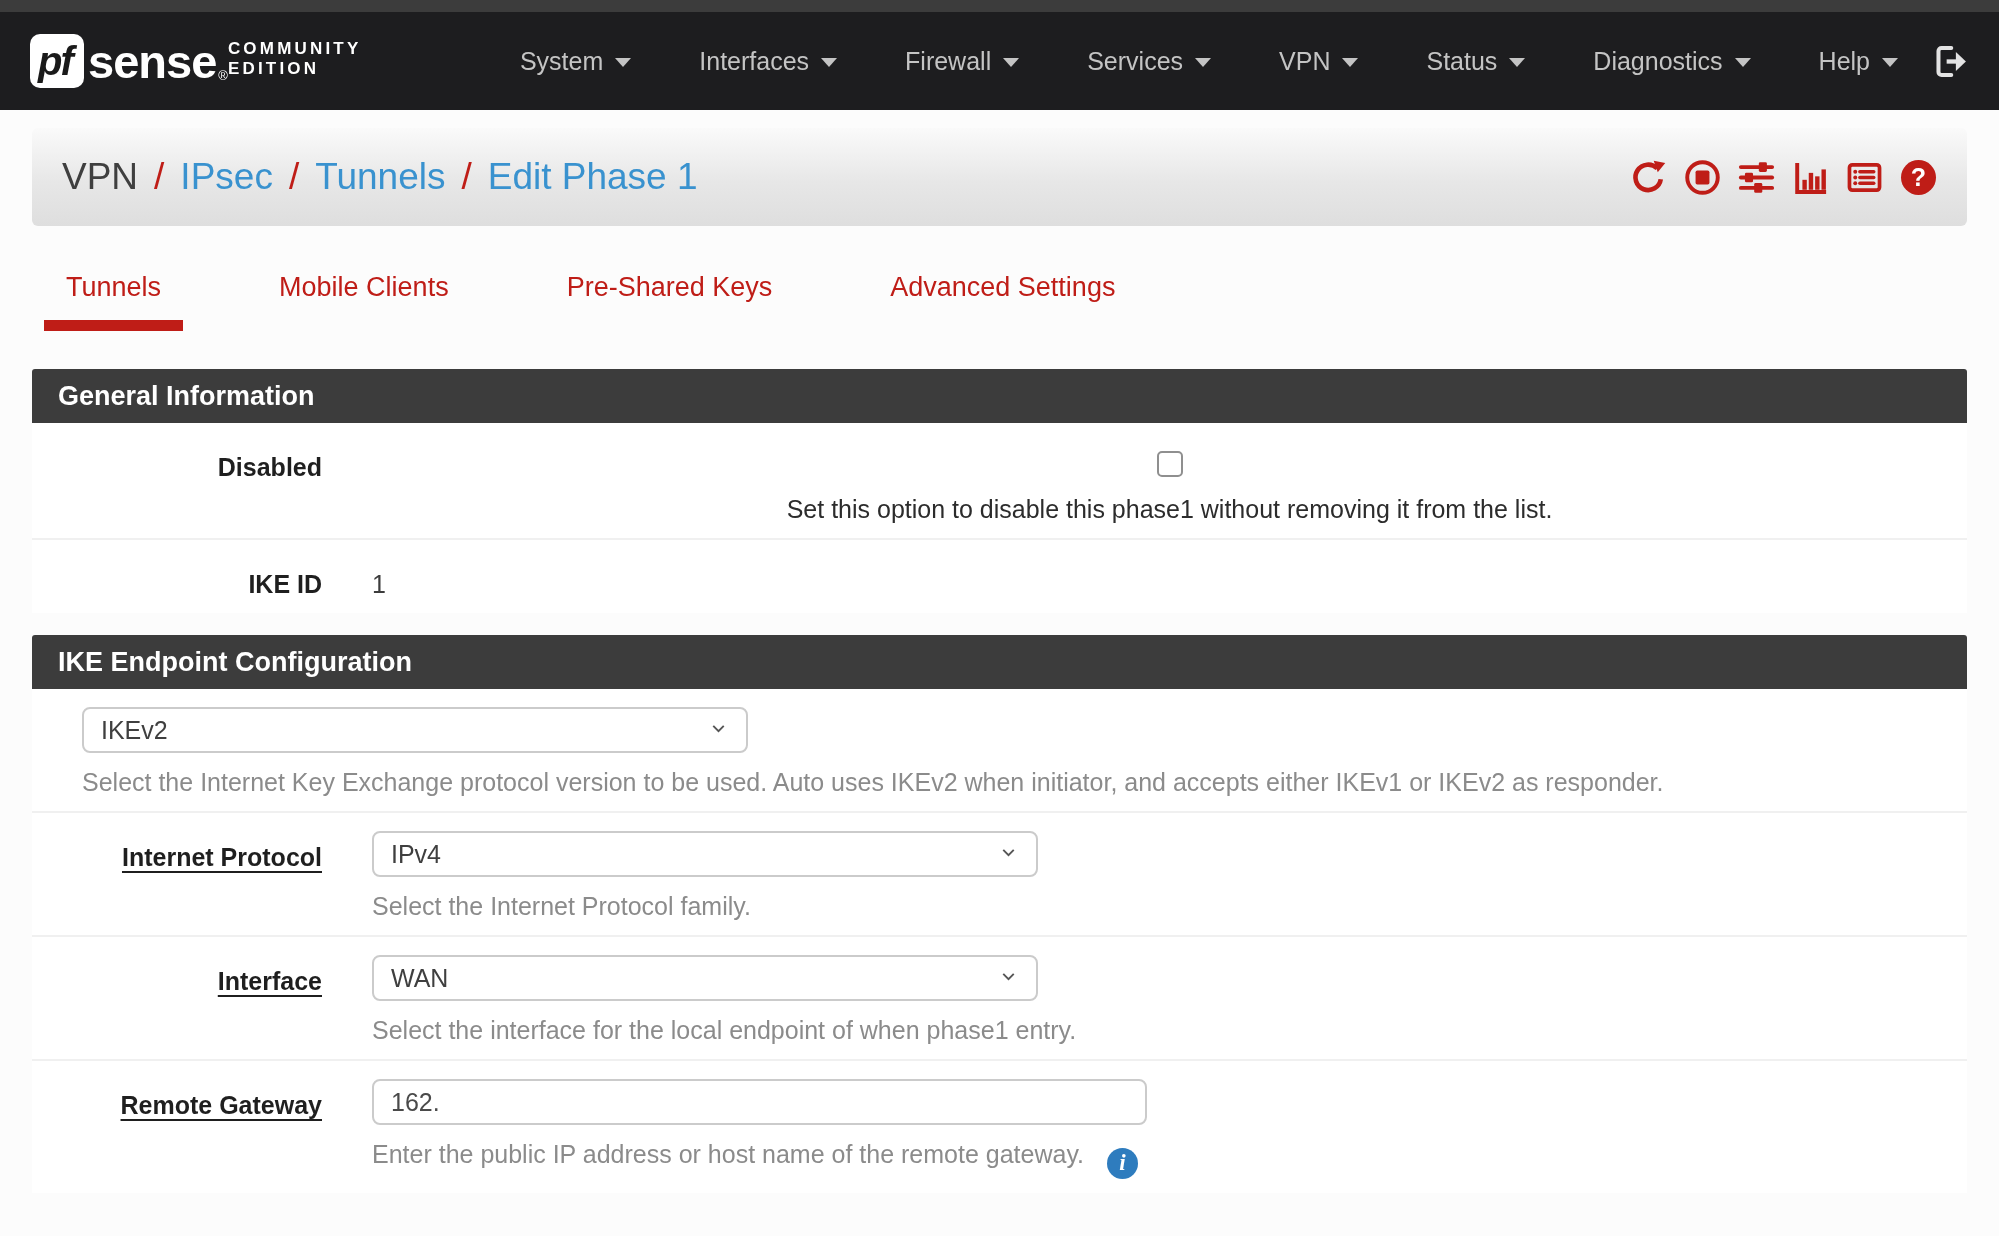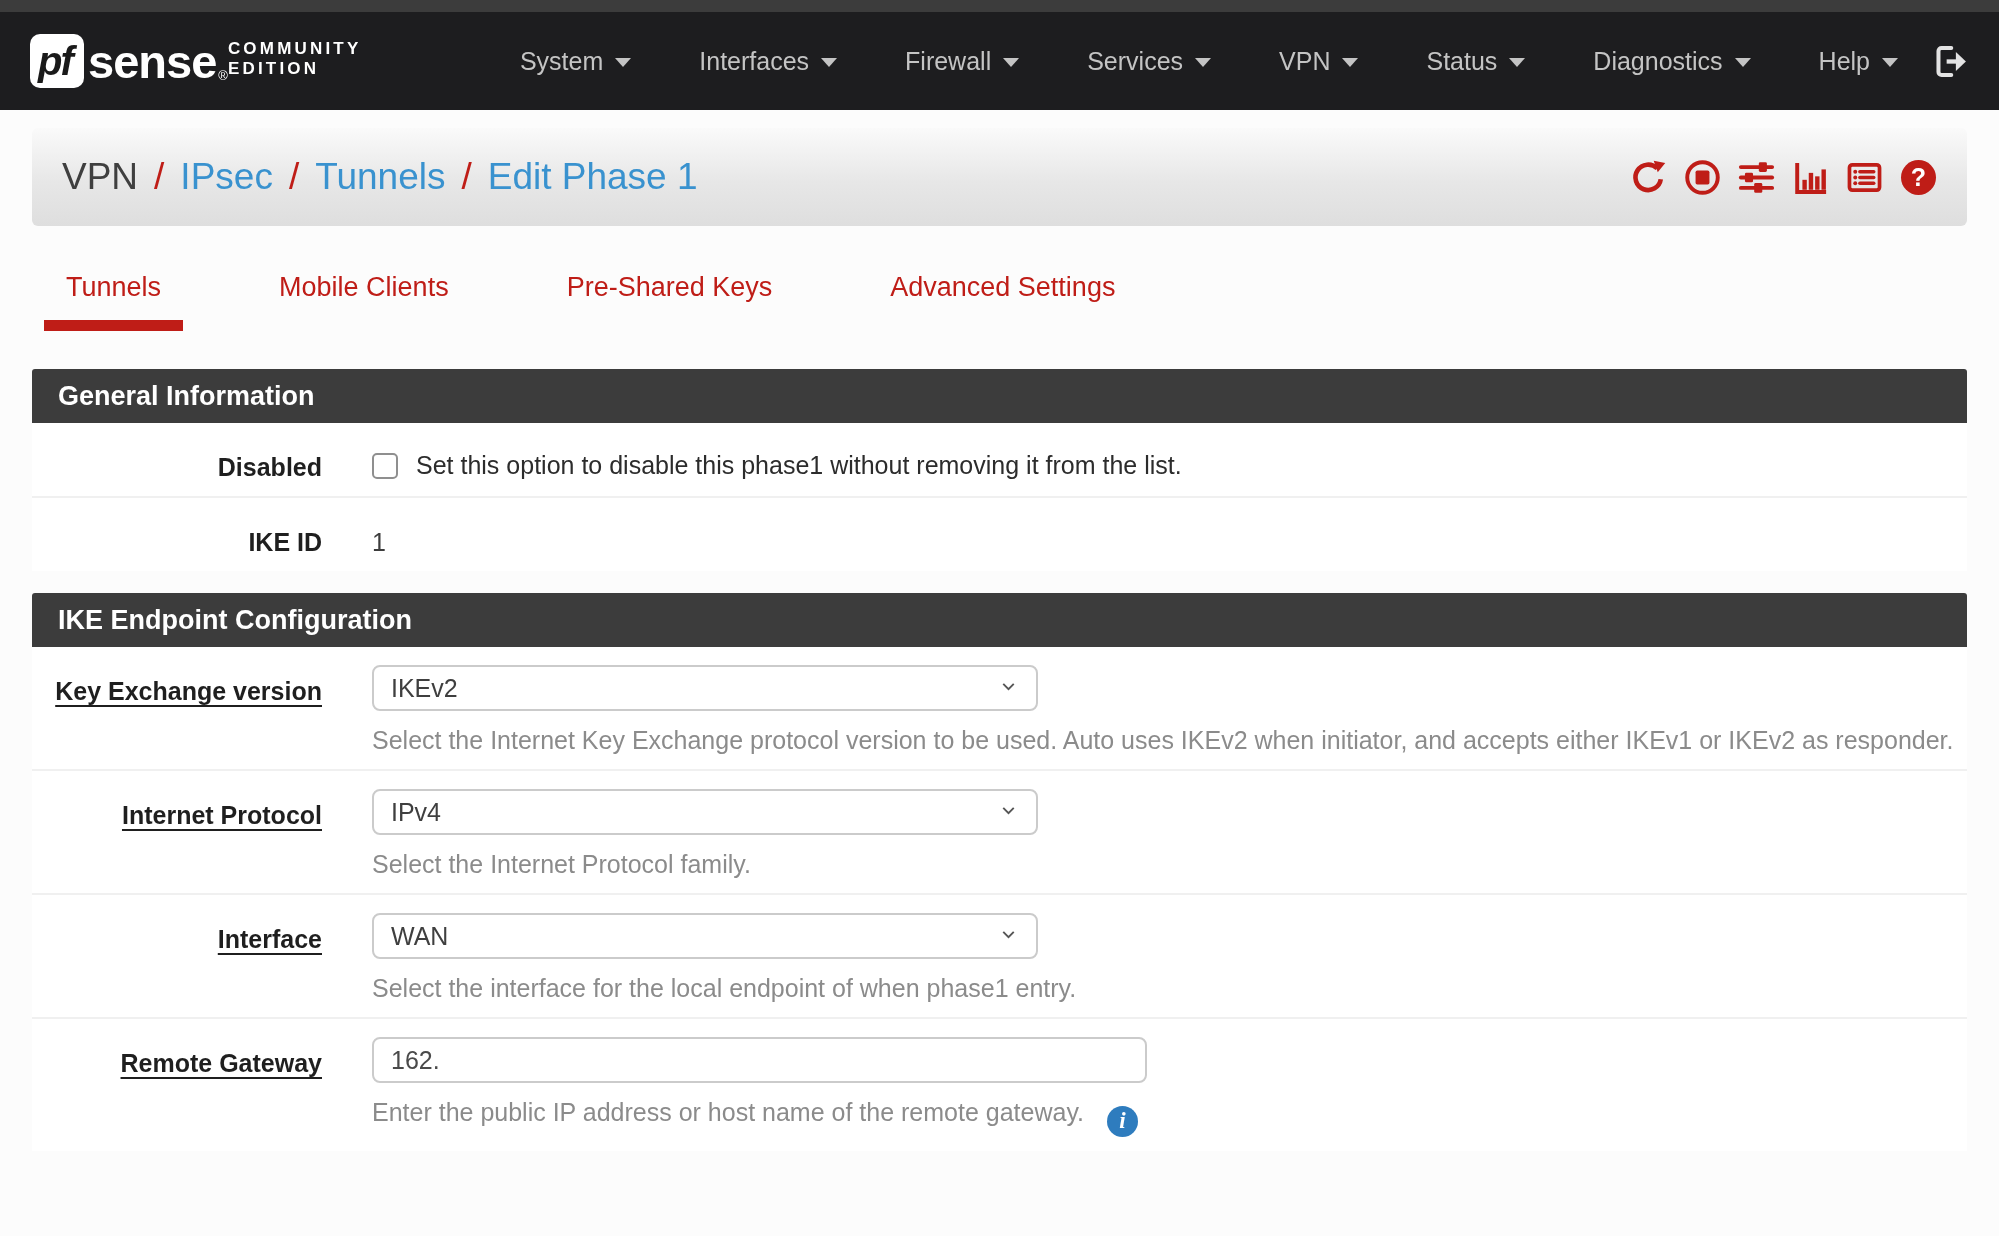--- a/index.html
+++ b/index.html
@@ -61,7 +61,7 @@
   .form-select{width:666px;height:46px;border:2px solid var(--input-border);border-radius:8px;background:#fff;
     display:flex;align-items:center;justify-content:space-between;padding:1px 17px;font-size:25px;color:#3f3f3f;cursor:pointer;}
   .help-text{margin-top:15px;font-size:25px;color:var(--help-color);}
-  .check-line{display:flex;align-items:center;gap:18px;padding-top:10px;font-size:25px;color:#2c2c2c;}
+  .check-line{display:flex;align-items:center;gap:18px;padding-top:10px;font-size:25px;color:#2c2c2c;flex-direction:column;}
   .checkbox{width:26px;height:26px;border:2px solid #8f8f8f;border-radius:5px;background:#fff;appearance:none;cursor:pointer;flex:0 0 26px;}
   .static-value{font-size:25px;color:#3c3c3c;padding-top:12px;}
   .info-badge{display:inline-flex;width:31px;height:31px;border-radius:50%;background:var(--info-blue);color:#fff;

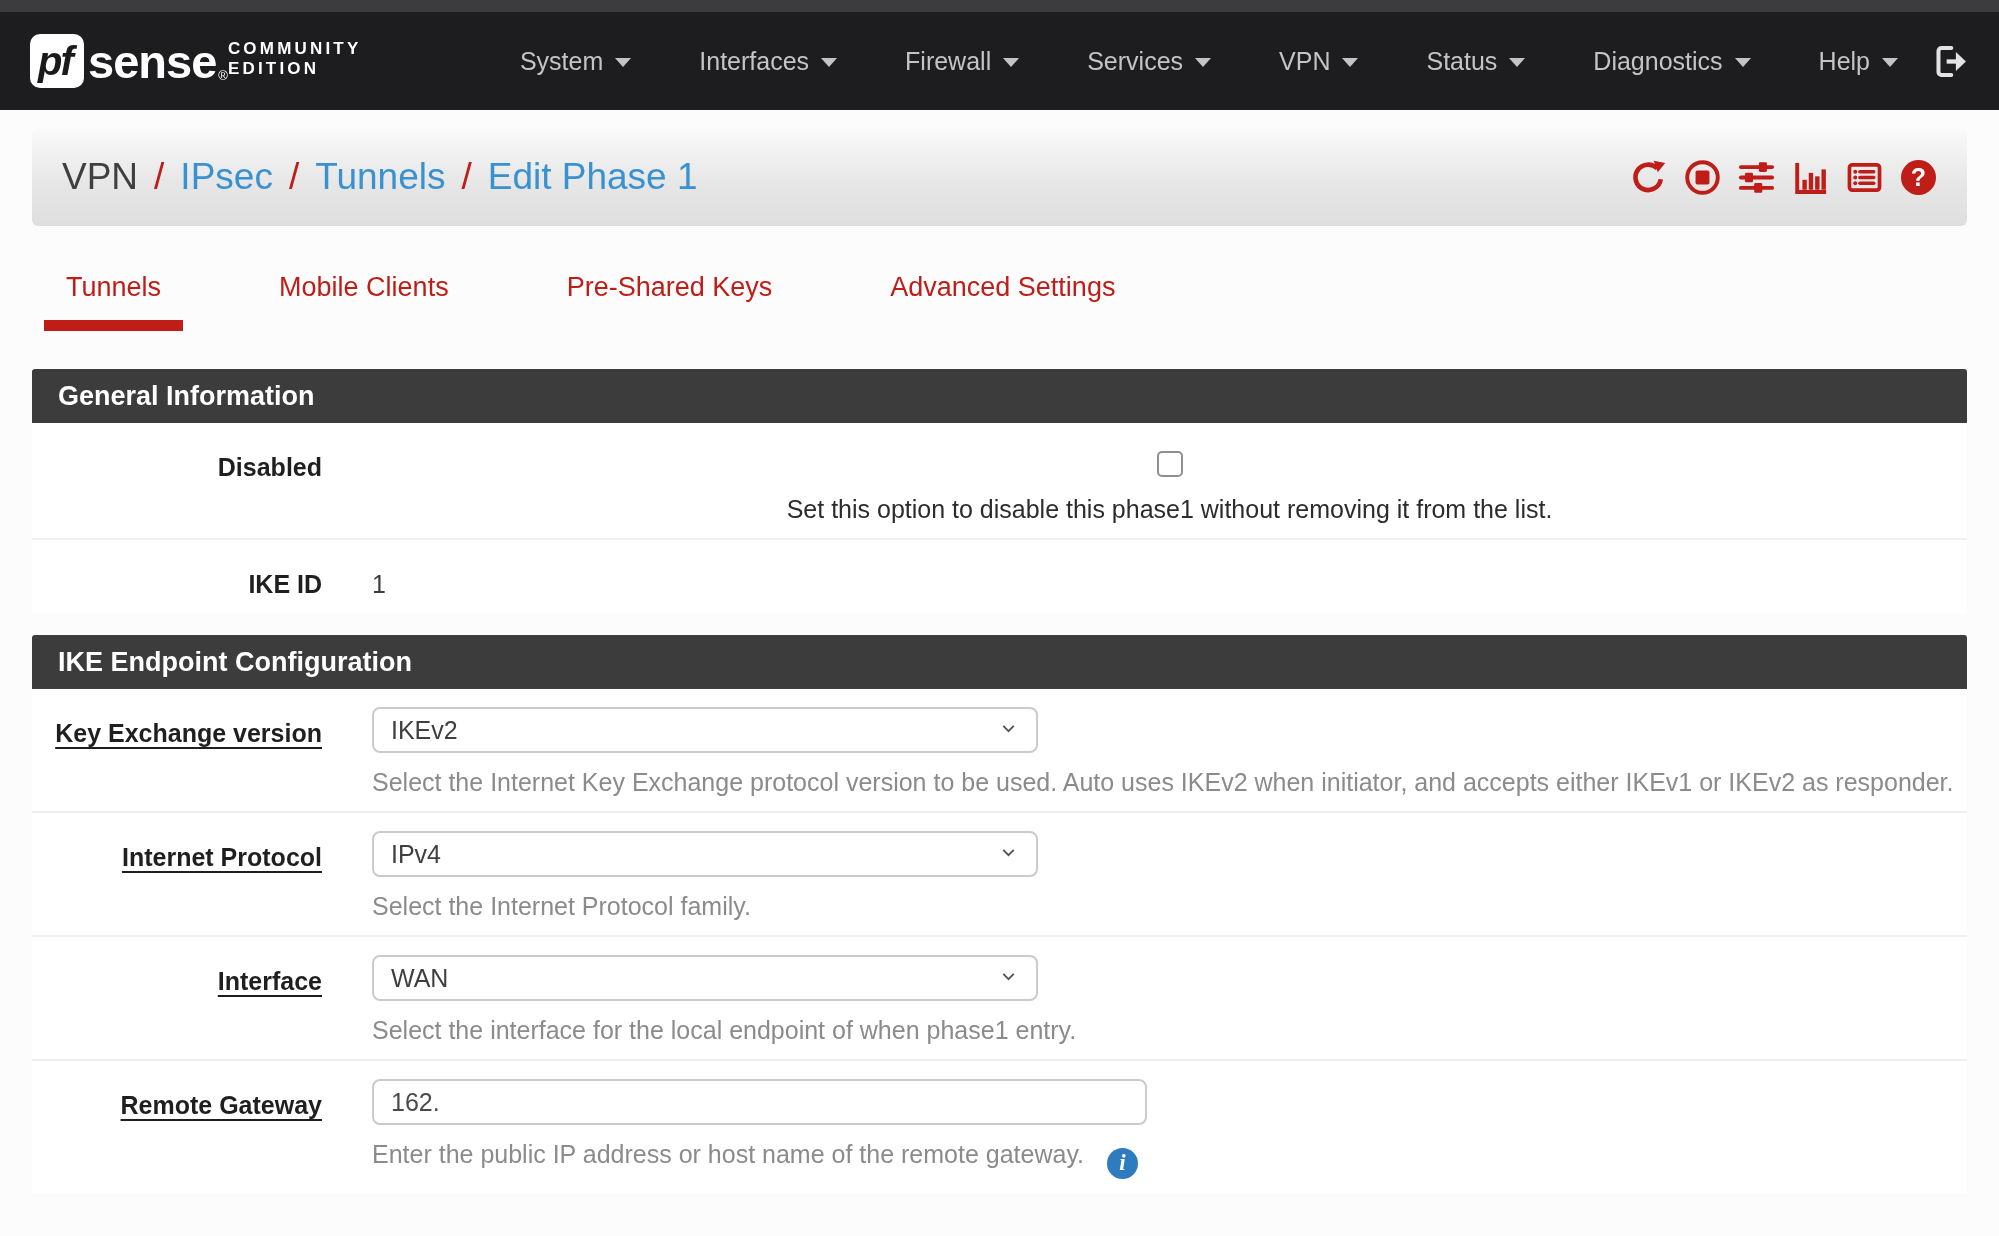--- a/index.html
+++ b/index.html
@@ -238,7 +238,6 @@
   <div class="panel">
 
     <div class="form-row">
-      <div class="label-col u">Key Exchange version</div>
       <div class="content-col">
         <div class="form-select">
           <span>IKEv2</span>

